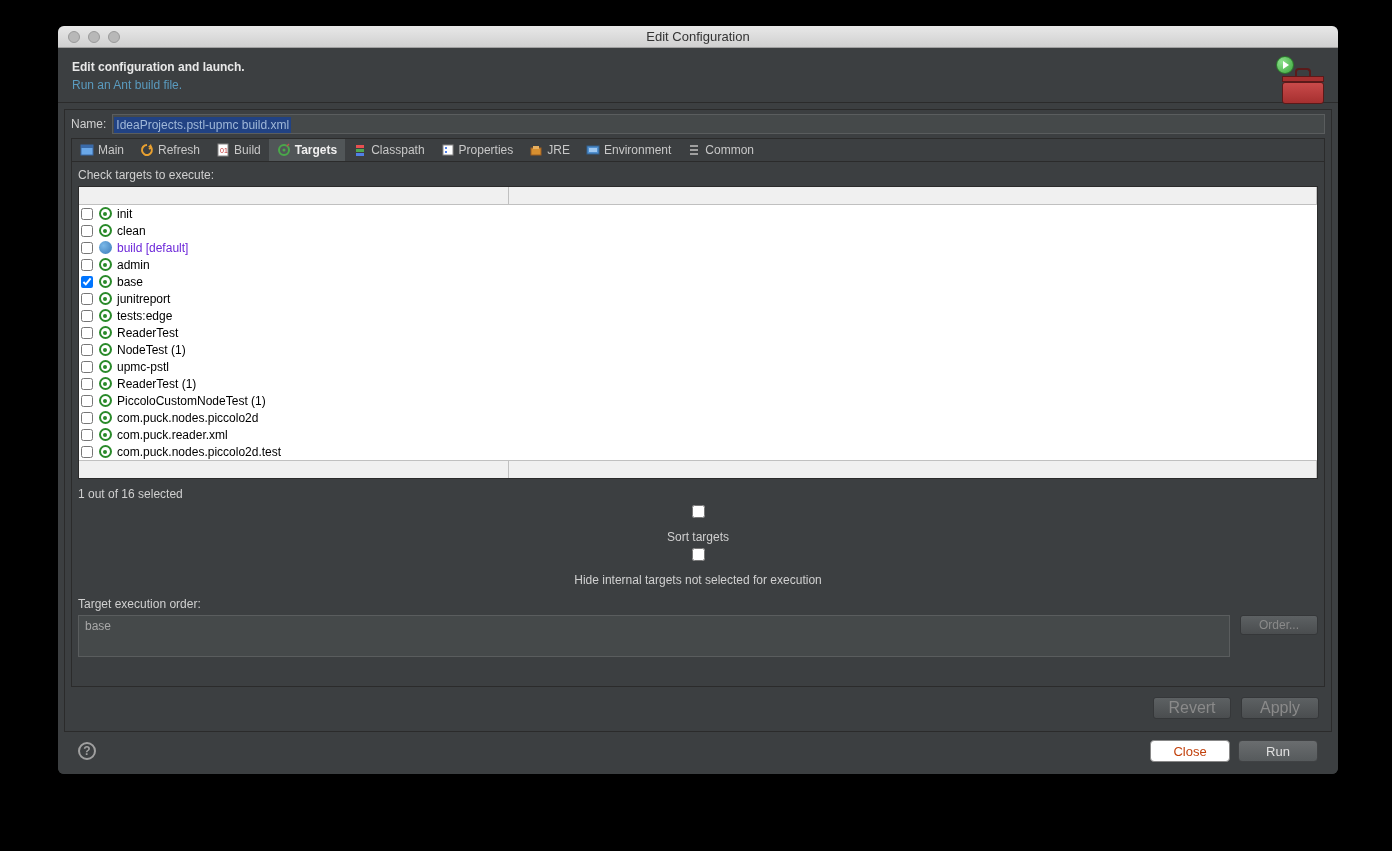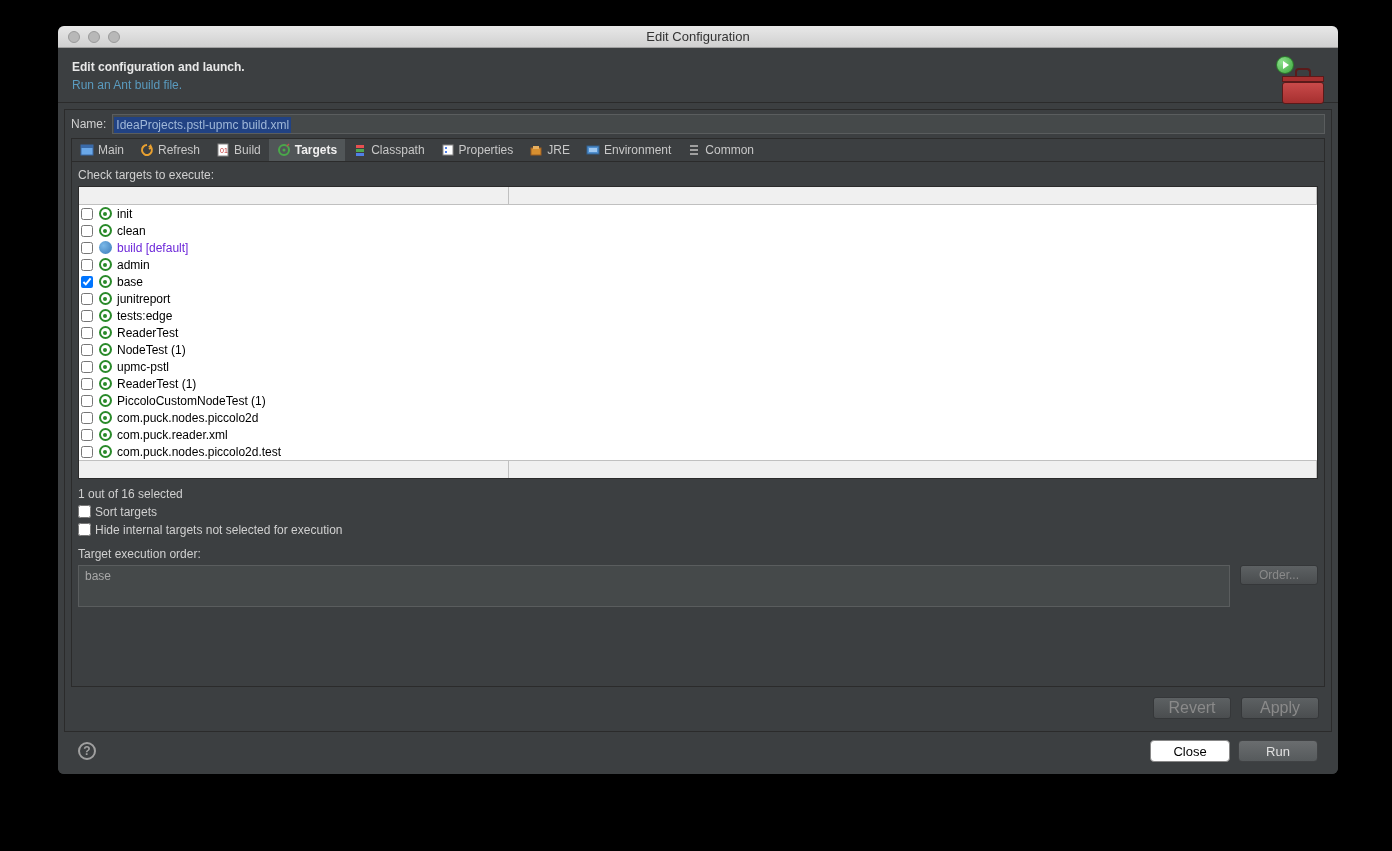--- a/index.html
+++ b/index.html
@@ -51,7 +51,7 @@
 .tf.name { width:430px; }
 .tf.desc { flex:1; }
 .status { color:#d0d0d0; font-size:12px; margin-top:8px; }
-.opt-row { display:flex; align-items:flex-start; gap:4px; margin-top:4px; color:#d0d0d0; font-size:12px; }
+.opt-row { display:flex; align-items:center; gap:12px; margin-top:4px; color:#d0d0d0; font-size:12px;flex-direction:column; }
 .opt-row input { width:13px; height:13px; }
 .order-label { color:#d0d0d0; font-size:12px; margin-top:10px; }
 .order-row { display:flex; gap:10px; margin-top:4px; align-items:flex-start; }

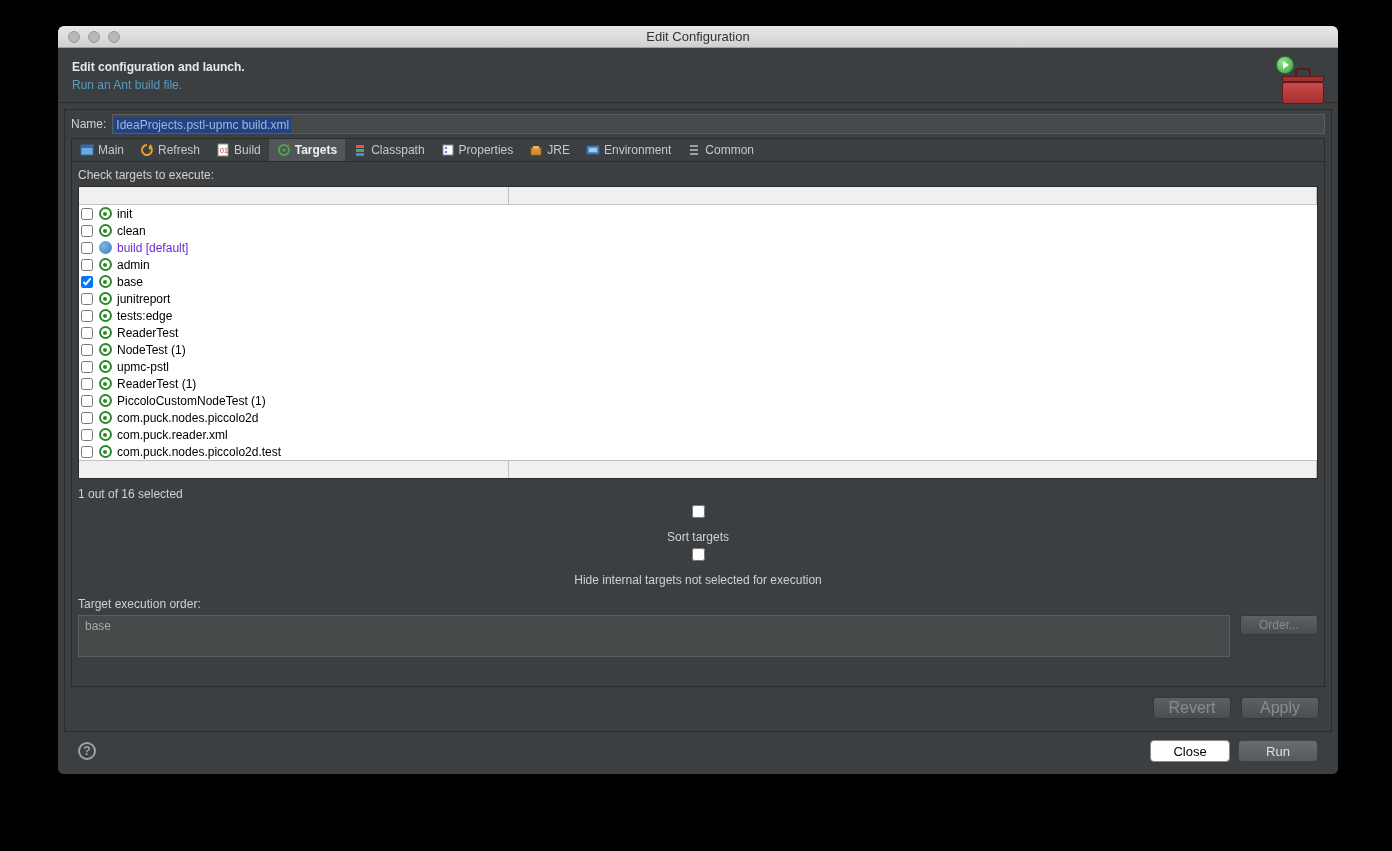--- a/index.html
+++ b/index.html
@@ -64,7 +64,7 @@
 .help-ic { width:18px; height:18px; border-radius:50%; border:2px solid #a0a0a0; color:#a0a0a0; display:flex; align-items:center; justify-content:center; font-size:12px; font-weight:bold; }
 .footer-btns { display:flex; gap:8px; }
 .fbtn { width:80px; height:22px; border-radius:4px; font-size:13px; border:1px solid #888; }
-.fbtn.close { background:#fff; color:#000000; }
+.fbtn.close { background:#fff; color:#c2410c; }
 .fbtn.run { background:linear-gradient(#6a6d6f,#565a5c); color:#e0e0e0; border:1px solid #404244; }
 </style>
 </head>

